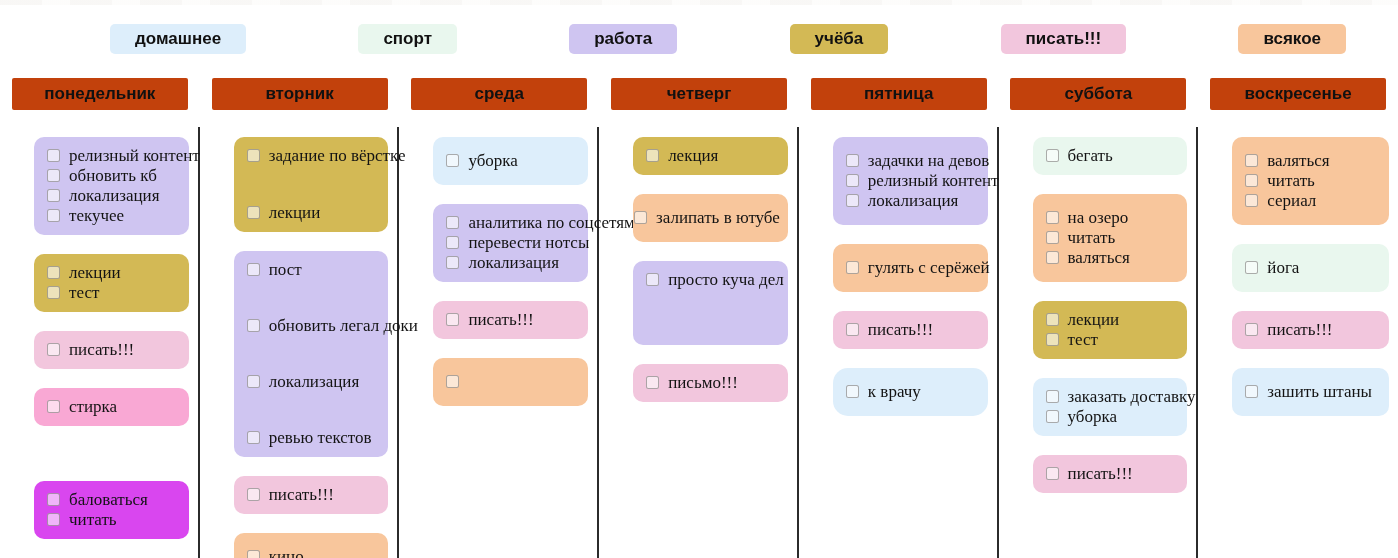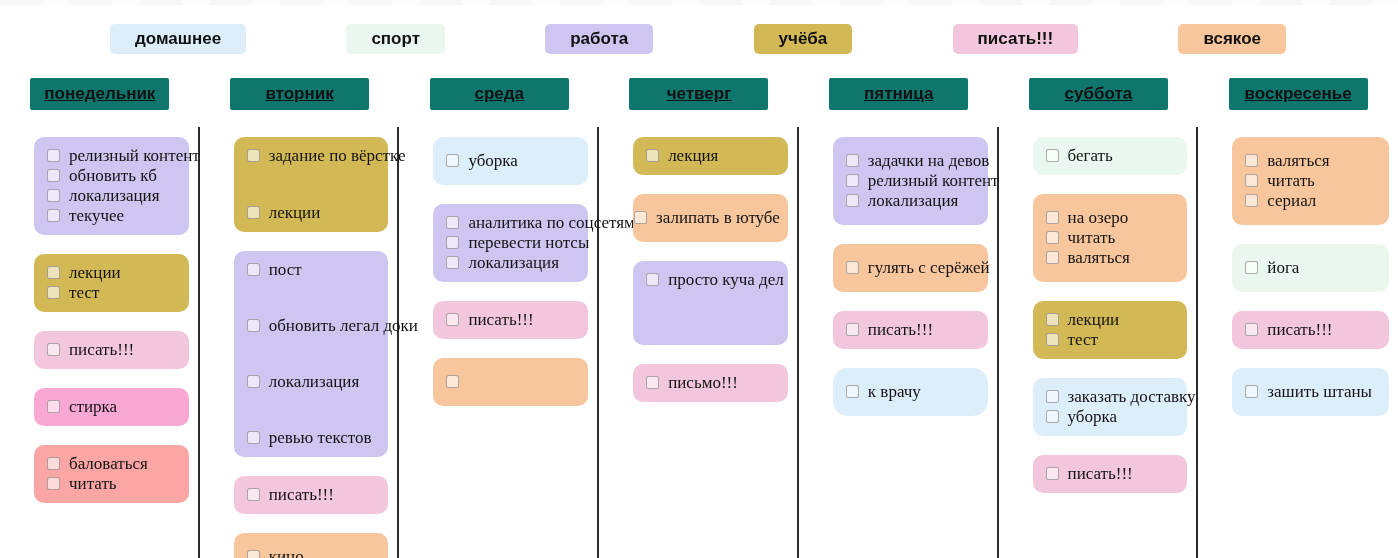--- a/index.html
+++ b/index.html
@@ -16,7 +16,7 @@
   }
   .legend-row {
     display: flex; justify-content: space-between;
-    padding: 0 112px 0 110px; margin-top: 19px;
+    padding: 0 52px 0 110px; margin-top: 19px;
   }
   .chip {
     height: 30px; line-height: 30px; padding: 0 25px;

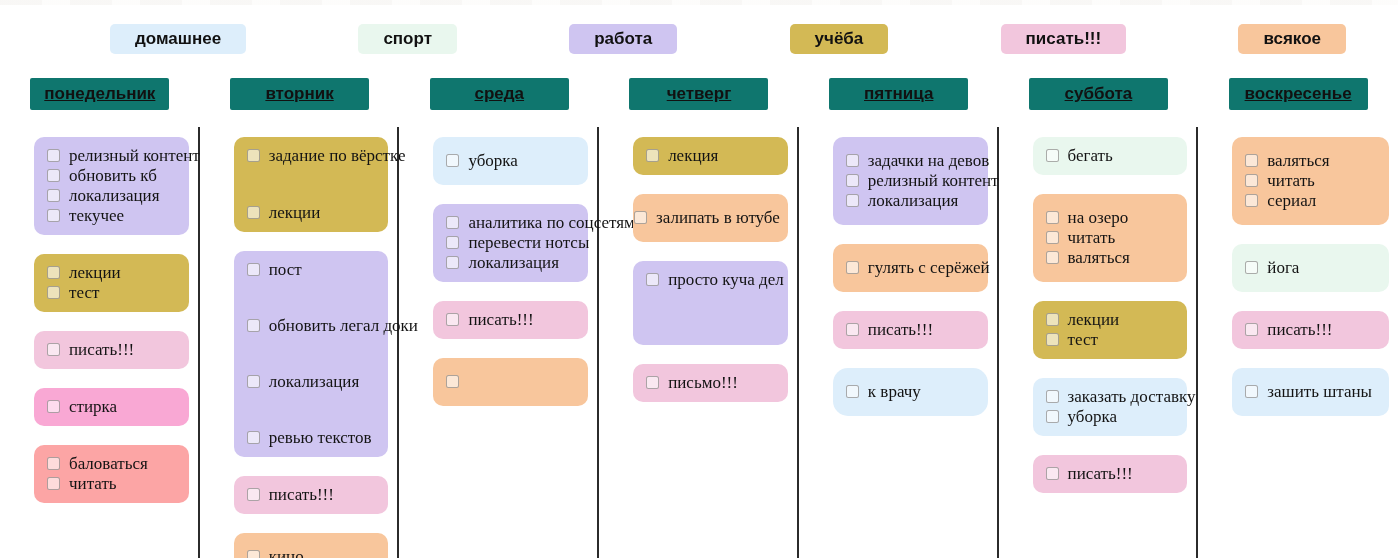--- a/index.html
+++ b/index.html
@@ -29,11 +29,10 @@
   }
   .col { display: flex; flex-direction: column; min-width: 0; }
   .day-header {
-    width: 139px; margin: 4px auto 0; padding: 6px 0;
-    background: #0f766e; border-radius: 2px;
+    width: 176px; margin: 4px auto 0; padding: 6px 0;
+    background: #c2410c; border-radius: 2px;
     text-align: center; font-weight: bold; font-size: 17px; color: #111;
     white-space: nowrap;
-    text-decoration: underline;
   }
   .cards {
     flex: 1; margin-top: 17px;

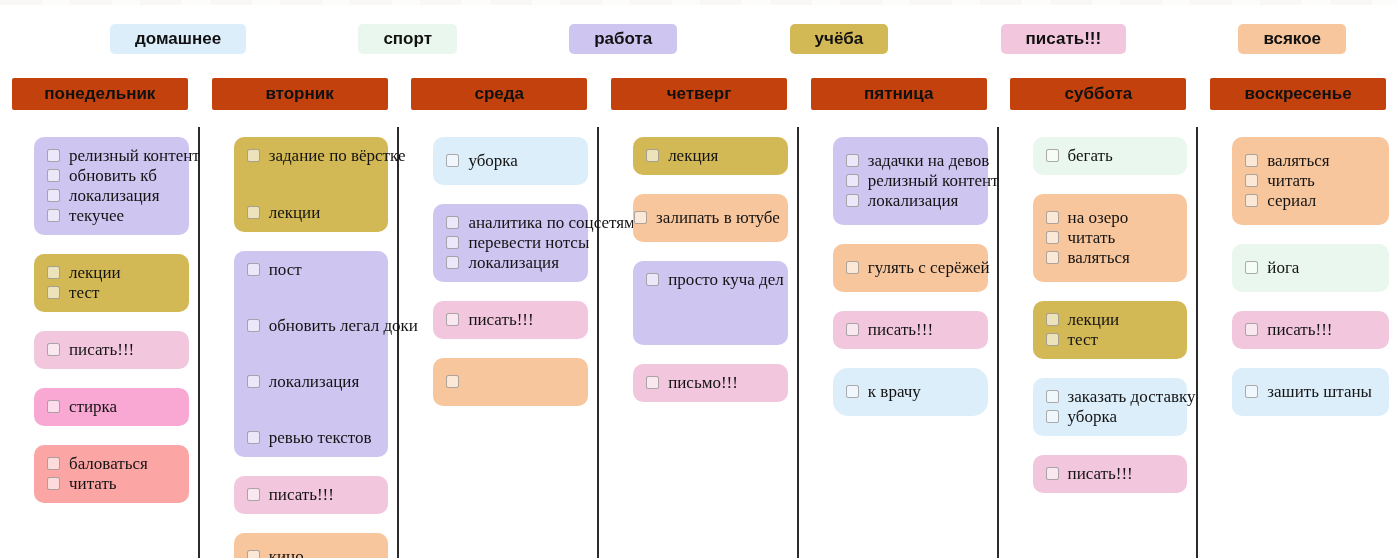--- a/index.html
+++ b/index.html
@@ -117,7 +117,7 @@
               <span class="item-label">стирка</span>
             </div>
           </div>
-          <div class="card" style="background: #fca5a5;">
+          <div class="card" style="background: #d946ef; margin-top: 36px;">
             <div class="item">
               <span class="cb"></span>
               <span class="item-label">баловаться</span>

